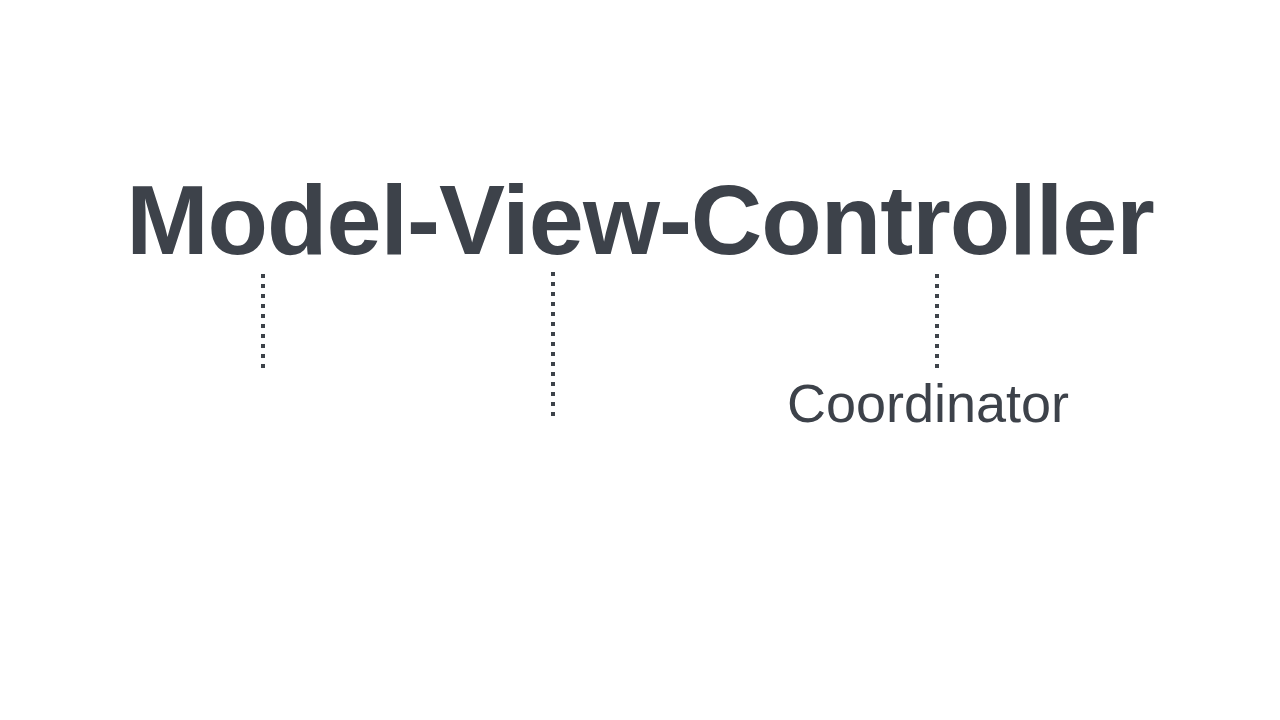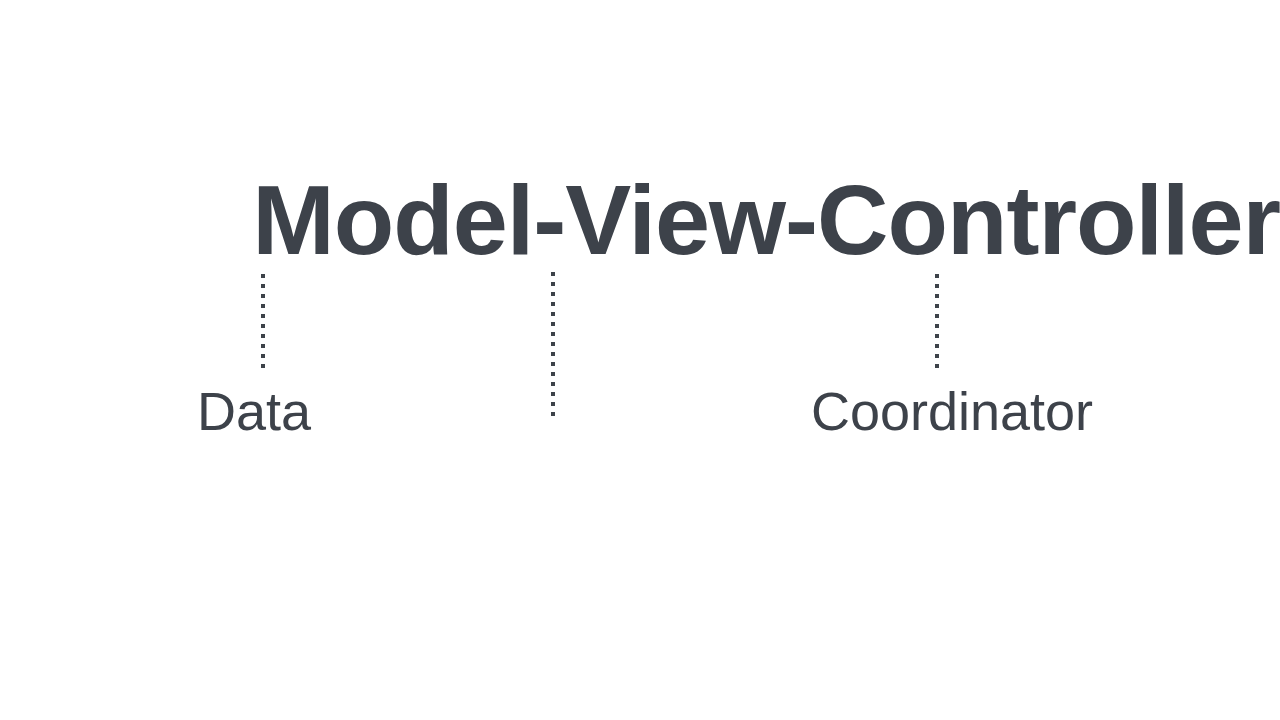--- a/index.html
+++ b/index.html
@@ -22,7 +22,7 @@
     position: absolute;
     left: 0; right: 0;
     top: 170px;
-    text-align: right;
+    text-align: center;
     font-size: 99px;
     line-height: 1;
     font-weight: 700;

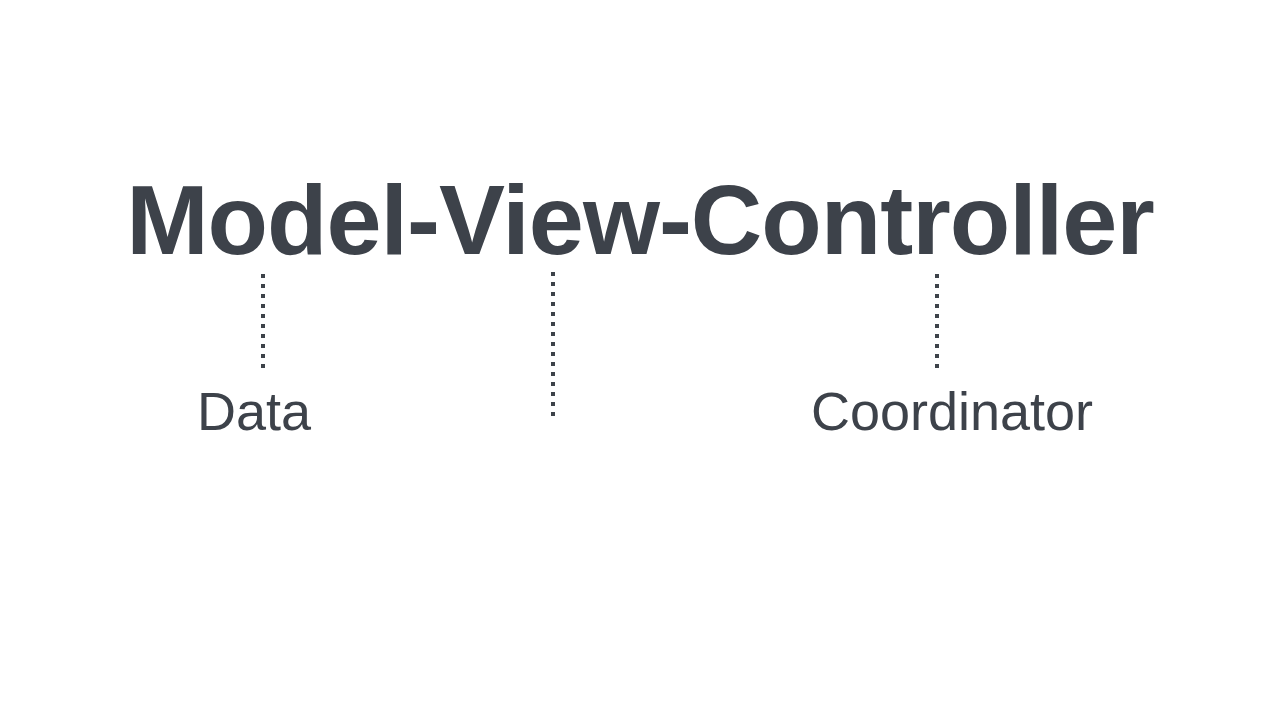--- a/index.html
+++ b/index.html
@@ -65,7 +65,6 @@
   <div class="connector view"></div>
   <div class="connector controller"></div>
 
-  <div class="annotation model">Data</div>
   <div class="annotation controller">Coordinator</div>
 
 </div>

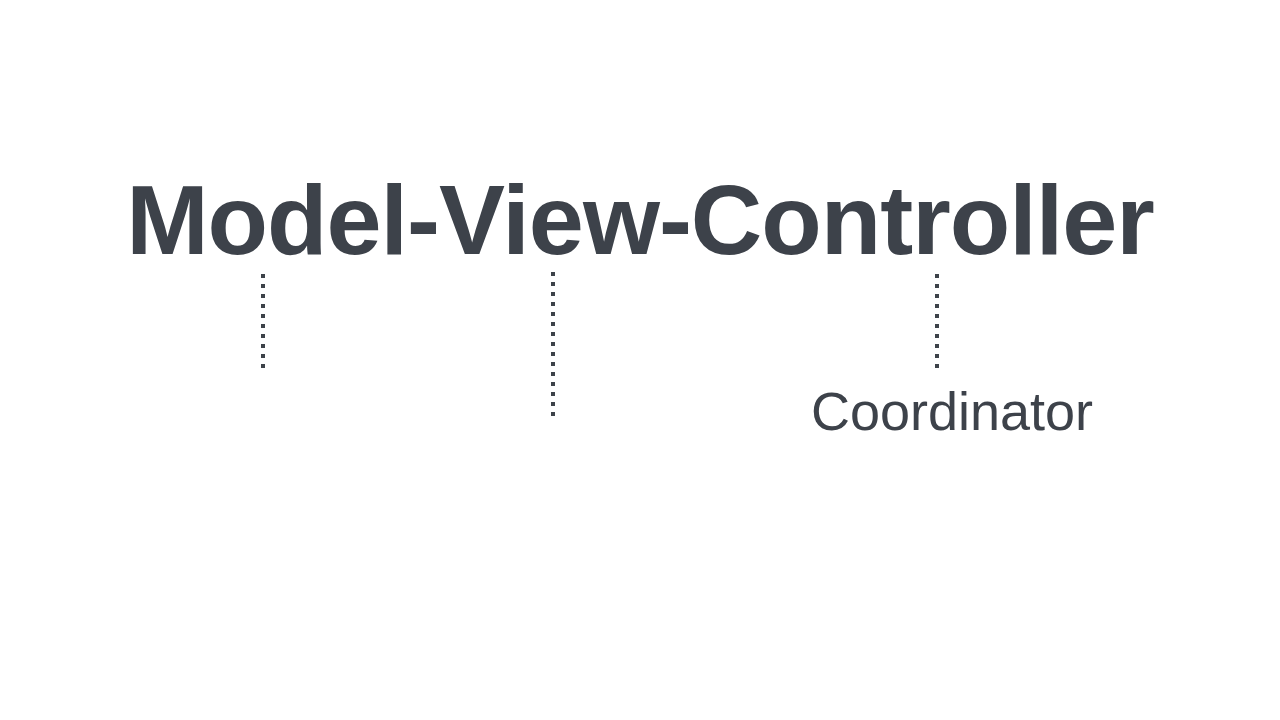--- a/index.html
+++ b/index.html
@@ -52,7 +52,7 @@
   }
   .annotation.model      { left: 254px; top: 384px; }
   .annotation.view       { left: 543px; top: 437px; }
-  .annotation.controller { left: 928px; top: 384px; margin-left: 24px; }
+  .annotation.controller { left: 928px; top: 376px; }
 </style>
 </head>
 <body>

